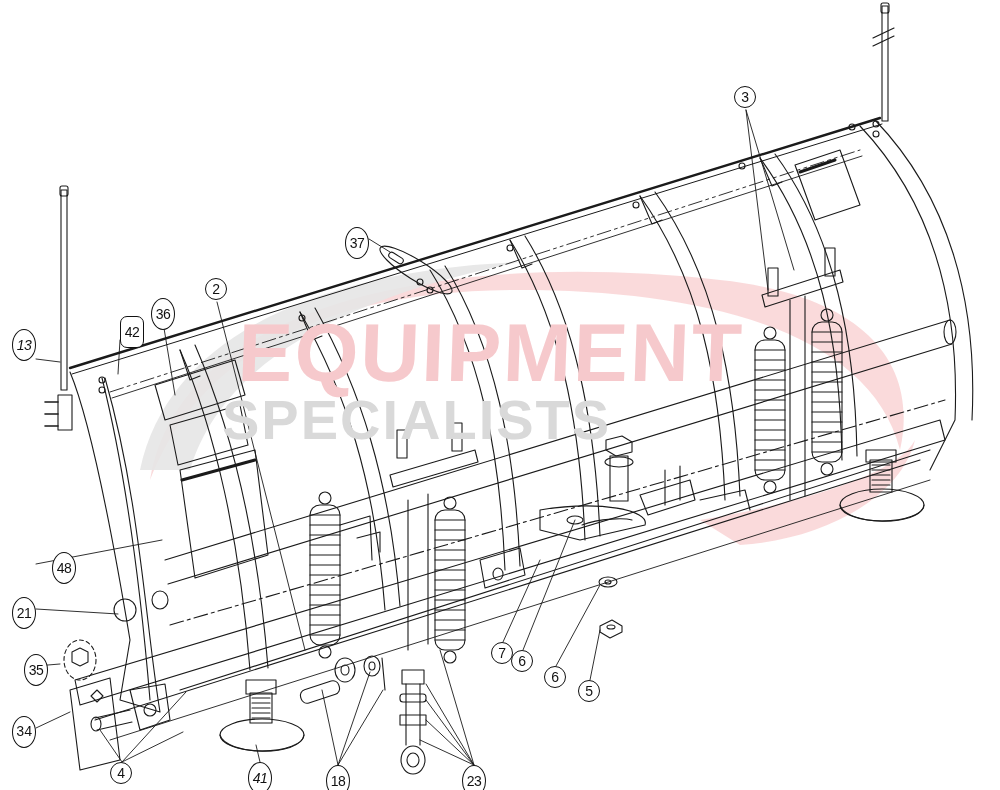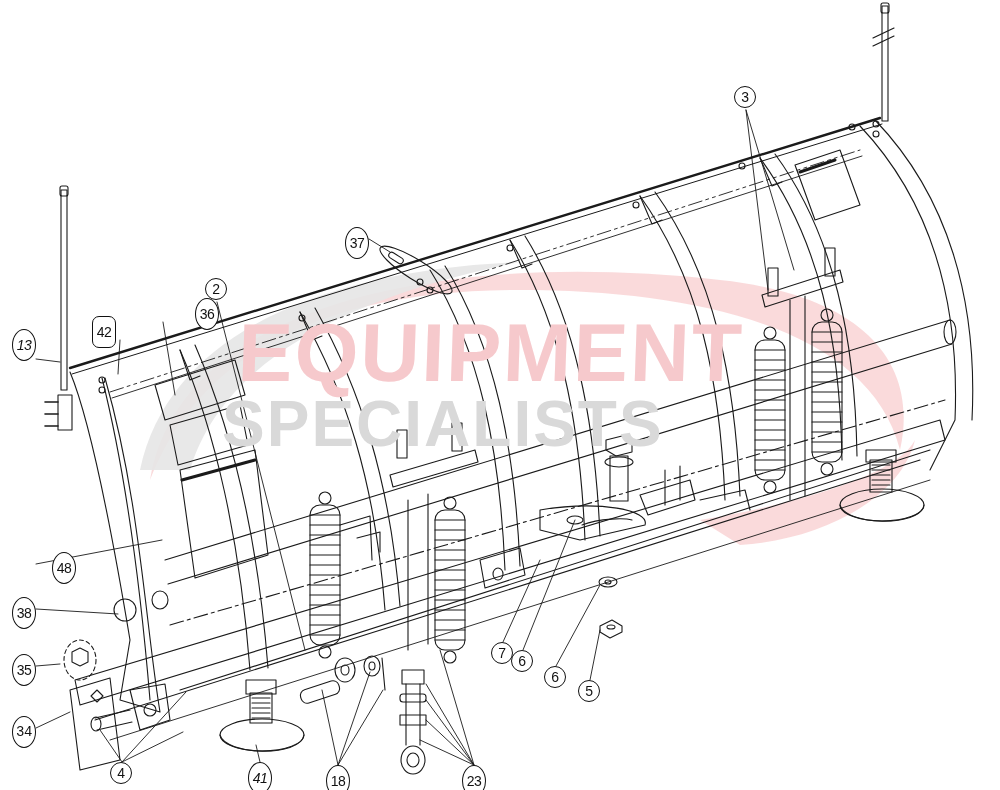--- a/index.html
+++ b/index.html
@@ -237,7 +237,7 @@
 
 <div class="callout" style="left:12px;top:329px;font-style:italic;">13</div>
 <div class="callout" style="left:92px;top:316px;border-radius:7px;">42</div>
-<div class="callout" style="left:151px;top:298px;margin-left:44px;">36</div>
+<div class="callout" style="left:151px;top:298px;">36</div>
 <div class="callout sm" style="left:205px;top:278px;">2</div>
 <div class="callout" style="left:345px;top:227px;">37</div>
 <div class="callout sm" style="left:734px;top:86px;">3</div>

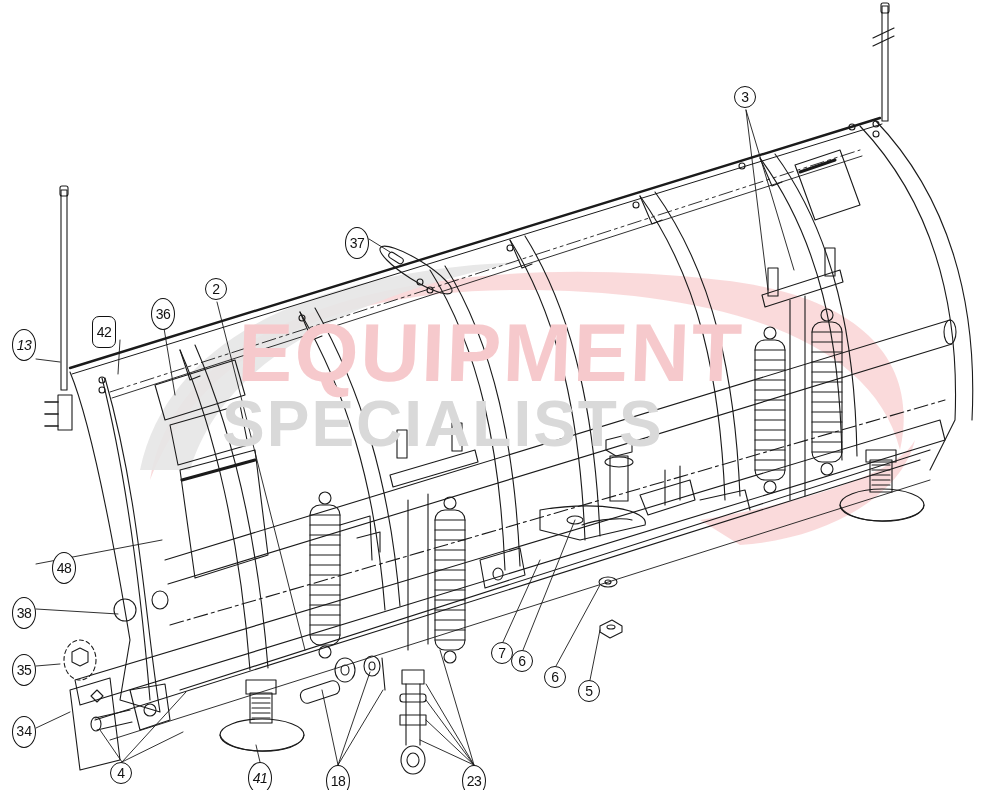--- a/index.html
+++ b/index.html
@@ -236,7 +236,7 @@
 <div class="wm wm-bottom">SPECIALISTS</div>
 
 <div class="callout" style="left:12px;top:329px;font-style:italic;">13</div>
-<div class="callout" style="left:92px;top:316px;border-radius:7px;">42</div>
+<div class="callout" style="left:120px;top:316px;border-radius:7px;">42</div>
 <div class="callout" style="left:151px;top:298px;">36</div>
 <div class="callout sm" style="left:205px;top:278px;">2</div>
 <div class="callout" style="left:345px;top:227px;">37</div>

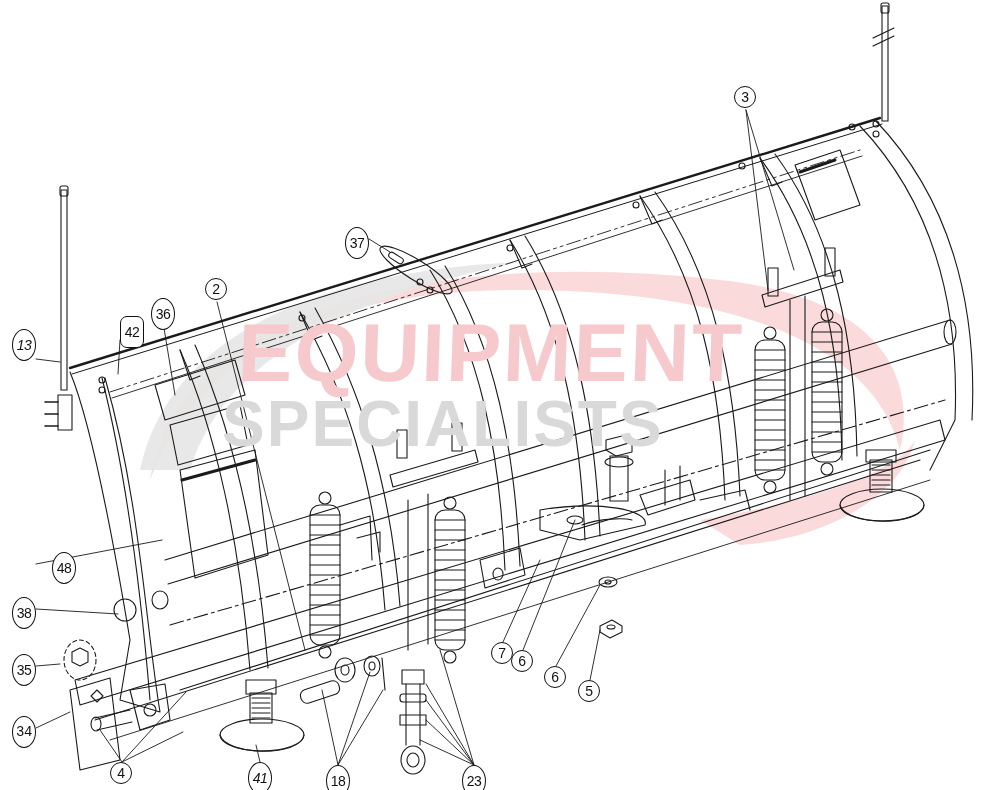--- a/index.html
+++ b/index.html
@@ -7,7 +7,7 @@
     #diagram { position: absolute; left: 0; top: 0; width: 1000px; height: 790px; }
     .wm { position: absolute; font-family: "Liberation Sans", sans-serif; font-weight: bold; letter-spacing: 2px; line-height: 1; white-space: nowrap; pointer-events: none; }
     .wm-top { left: 238px; top: 312px; font-size: 82px; color: #f6c9cc; transform: skewX(-2deg); }
-    .wm-bottom { left: 222px; top: 392px; font-size: 64px; color: #d9d9d9; }
+    .wm-bottom { left: 222px; top: 392px; font-size: 56px; color: #d9d9d9; }
     .callout { position: absolute; width: 24px; height: 32px; border: 1.3px solid #111; border-radius: 50%; background: #fff; box-sizing: border-box; display: flex; align-items: center; justify-content: center; font-family: "Liberation Sans", sans-serif; font-size: 14px; color: #111; letter-spacing: -0.5px; cursor: pointer; }
     .callout.sm { width: 22px; height: 22px; font-size: 14px; }
   </style>

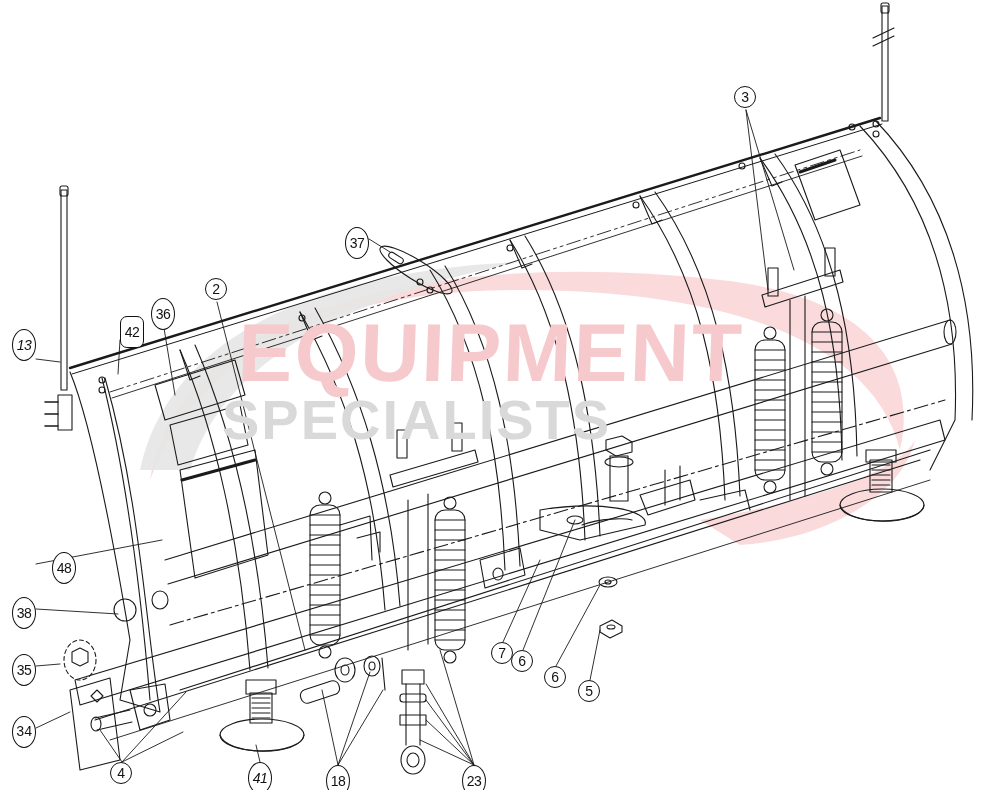--- a/index.html
+++ b/index.html
@@ -242,7 +242,7 @@
 <div class="callout" style="left:345px;top:227px;">37</div>
 <div class="callout sm" style="left:734px;top:86px;">3</div>
 <div class="callout" style="left:12px;top:552px;margin-left:40px;">48</div>
-<div class="callout" style="left:12px;top:597px;">38</div>
+<div class="callout" style="left:12px;top:597px;">21</div>
 <div class="callout" style="left:12px;top:654px;">35</div>
 <div class="callout" style="left:12px;top:716px;font-family:Liberation Mono, monospace;">34</div>
 <div class="callout sm" style="left:110px;top:762px;">4</div>

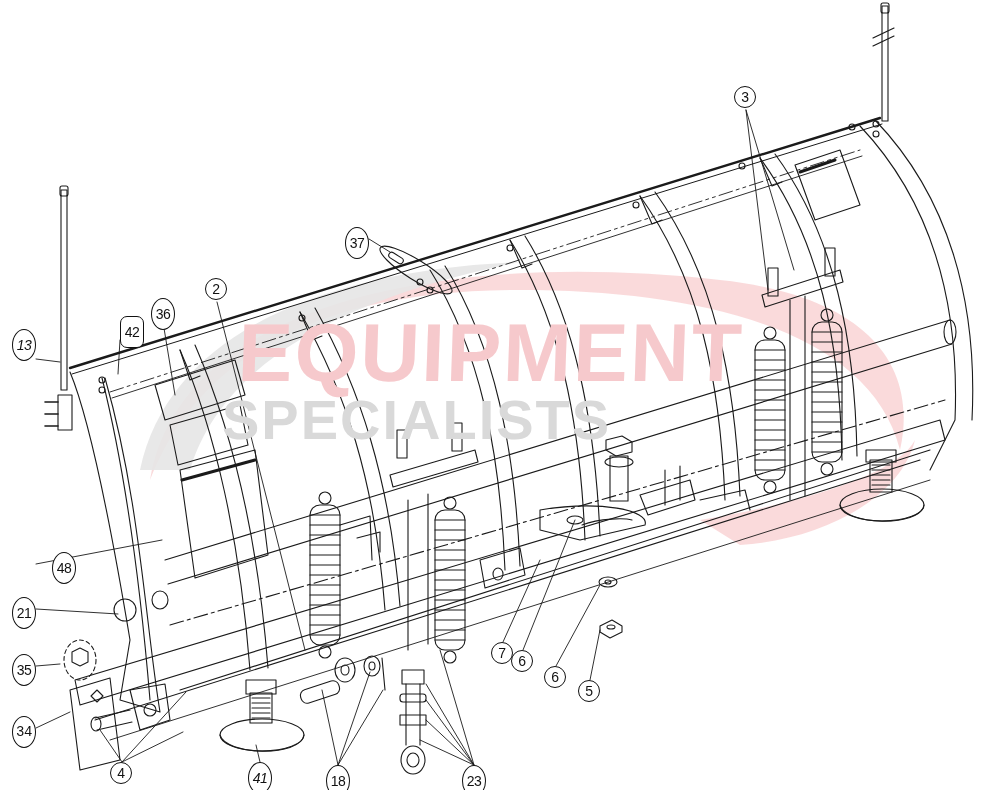--- a/index.html
+++ b/index.html
@@ -243,7 +243,7 @@
 <div class="callout sm" style="left:734px;top:86px;">3</div>
 <div class="callout" style="left:12px;top:552px;margin-left:40px;">48</div>
 <div class="callout" style="left:12px;top:597px;">21</div>
-<div class="callout" style="left:12px;top:654px;">35</div>
+<div class="callout" style="left:24px;top:654px;">35</div>
 <div class="callout" style="left:12px;top:716px;font-family:Liberation Mono, monospace;">34</div>
 <div class="callout sm" style="left:110px;top:762px;">4</div>
 <div class="callout" style="left:248px;top:762px;font-style:italic;">41</div>

